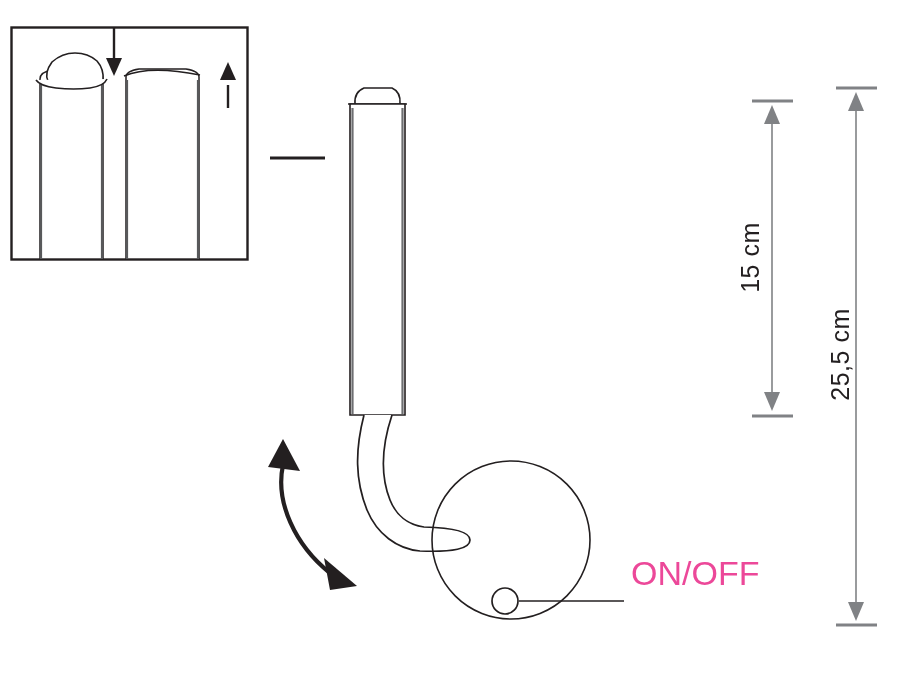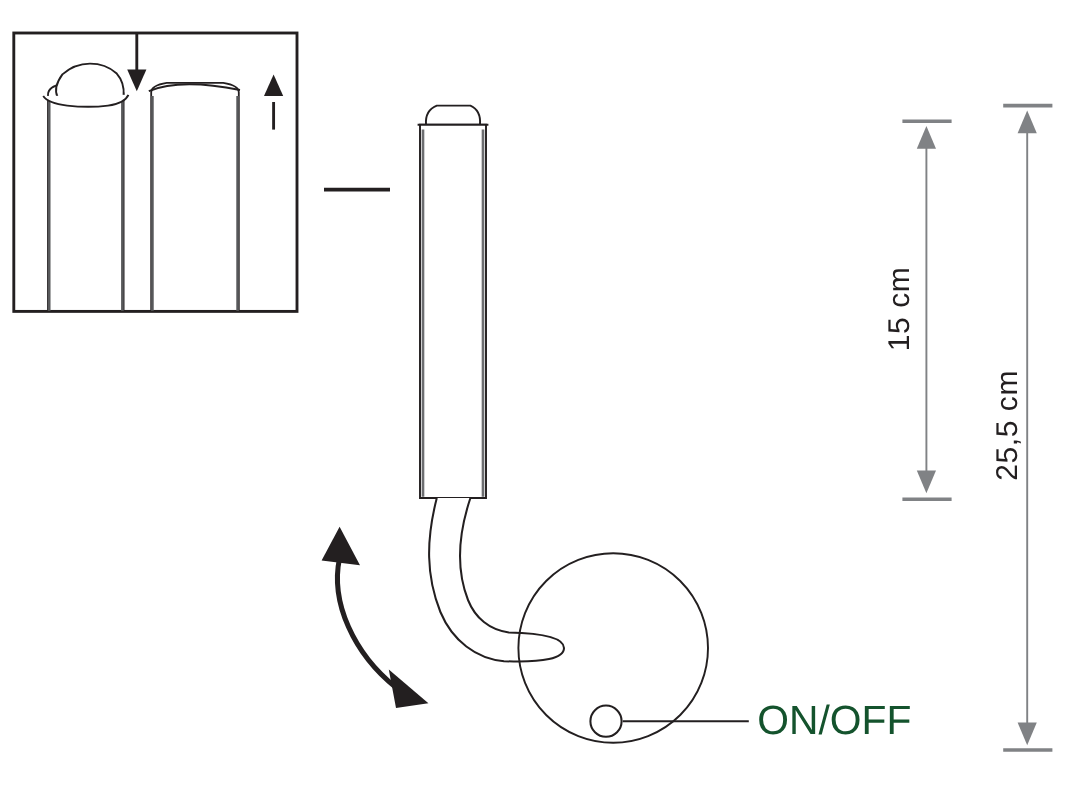--- a/index.html
+++ b/index.html
@@ -52,11 +52,11 @@
   #label-onoff {
     position: absolute;
     left: 631px;
-    top: 582px;
+    top: 554px;
     font-family: "Liberation Sans", sans-serif;
     font-size: 34px;
     font-weight: 300;
-    color: #14532d;
+    color: #ec4899;
     white-space: nowrap;
     letter-spacing: 0px;
   }

